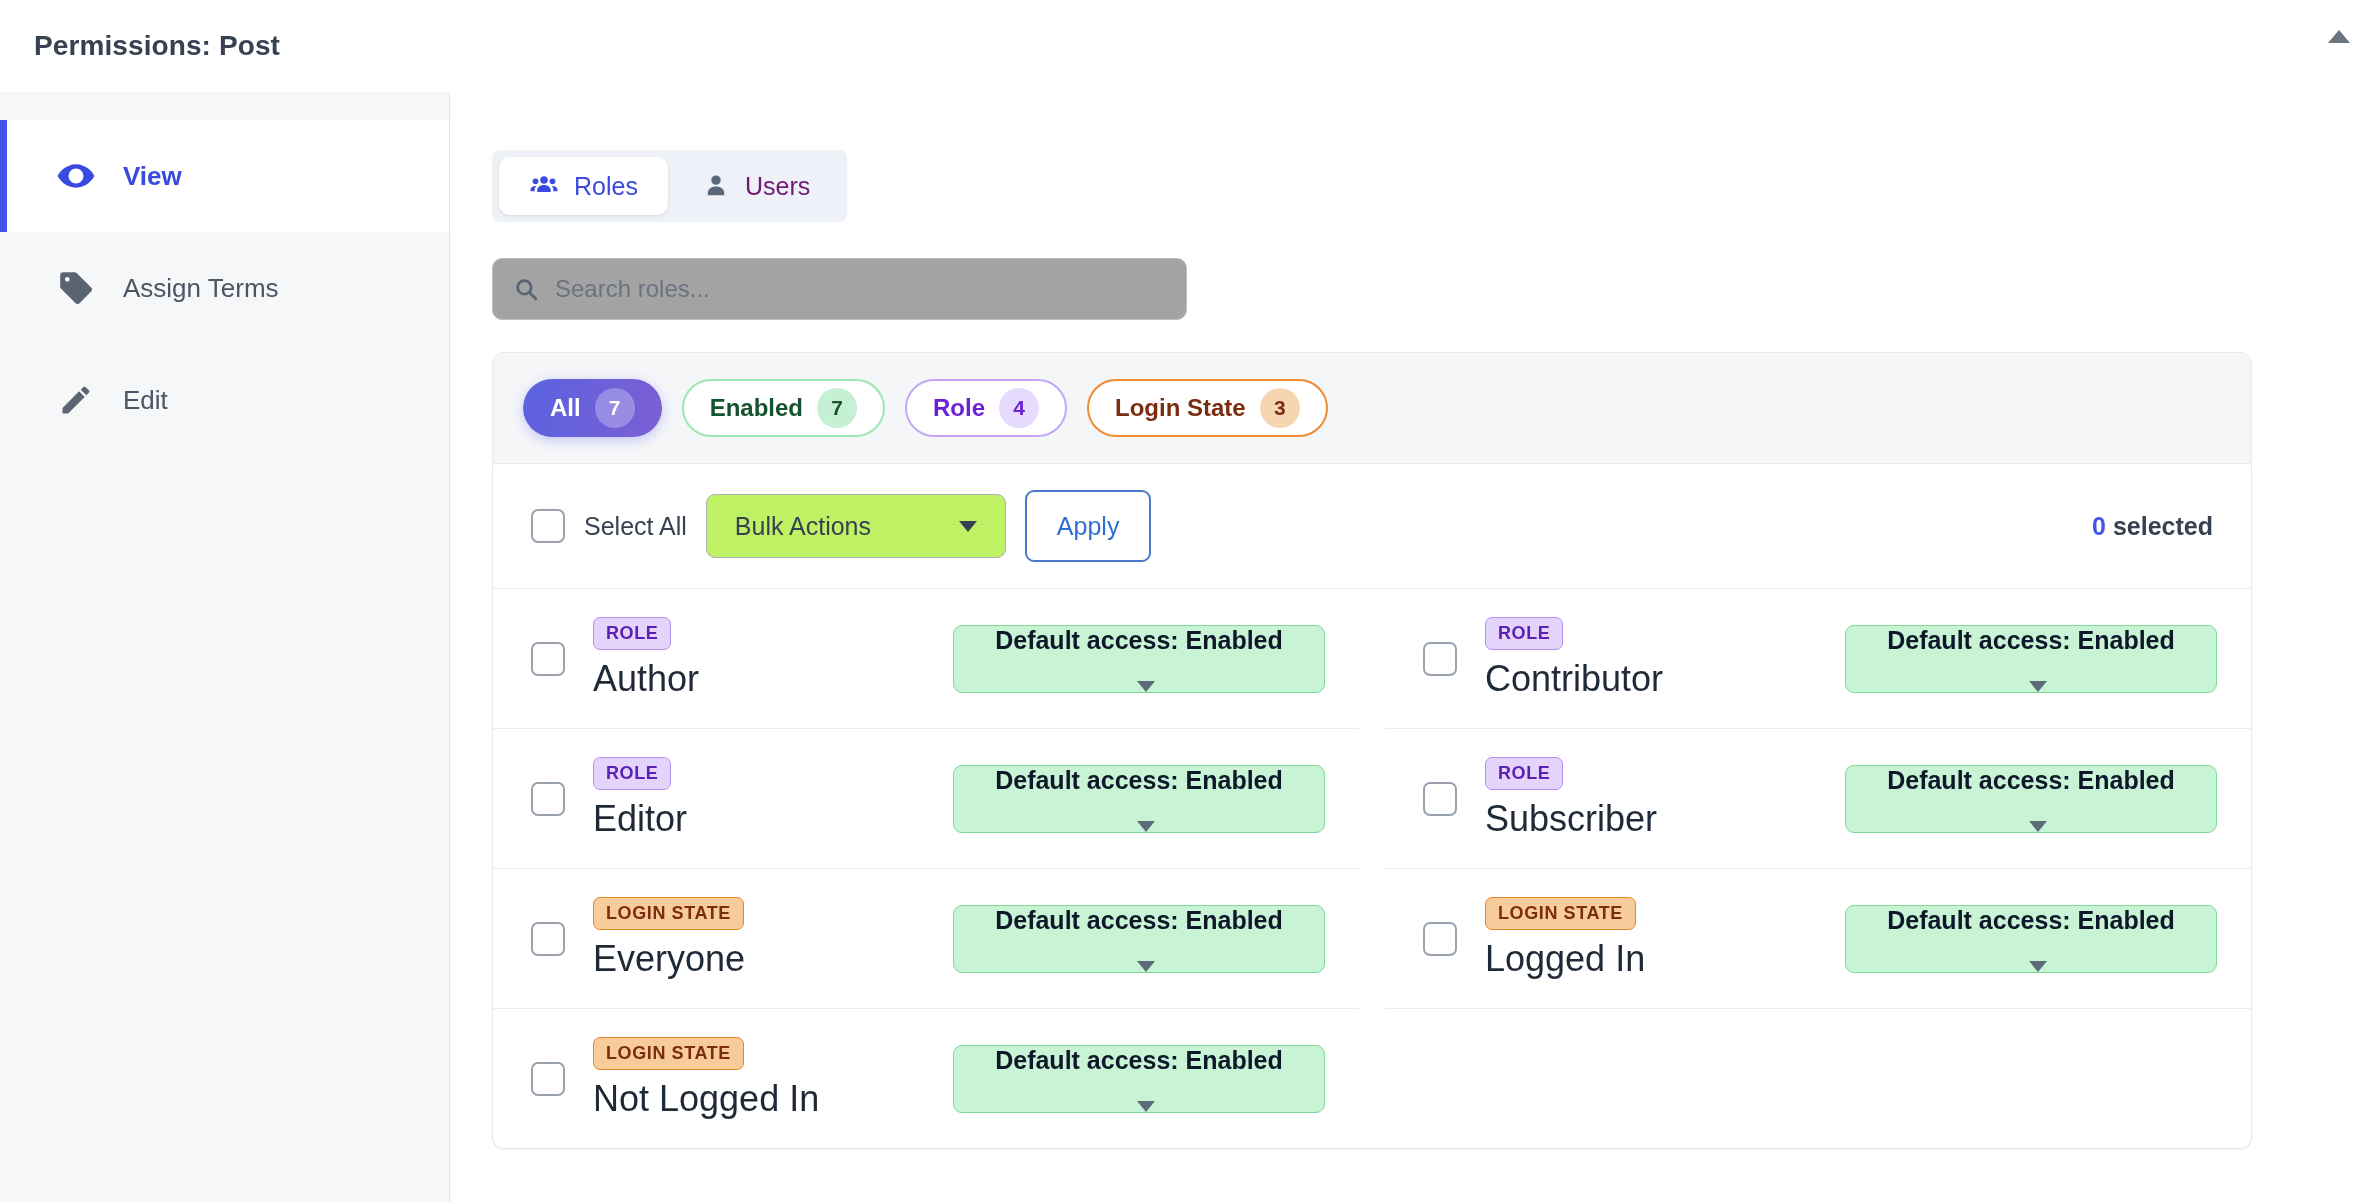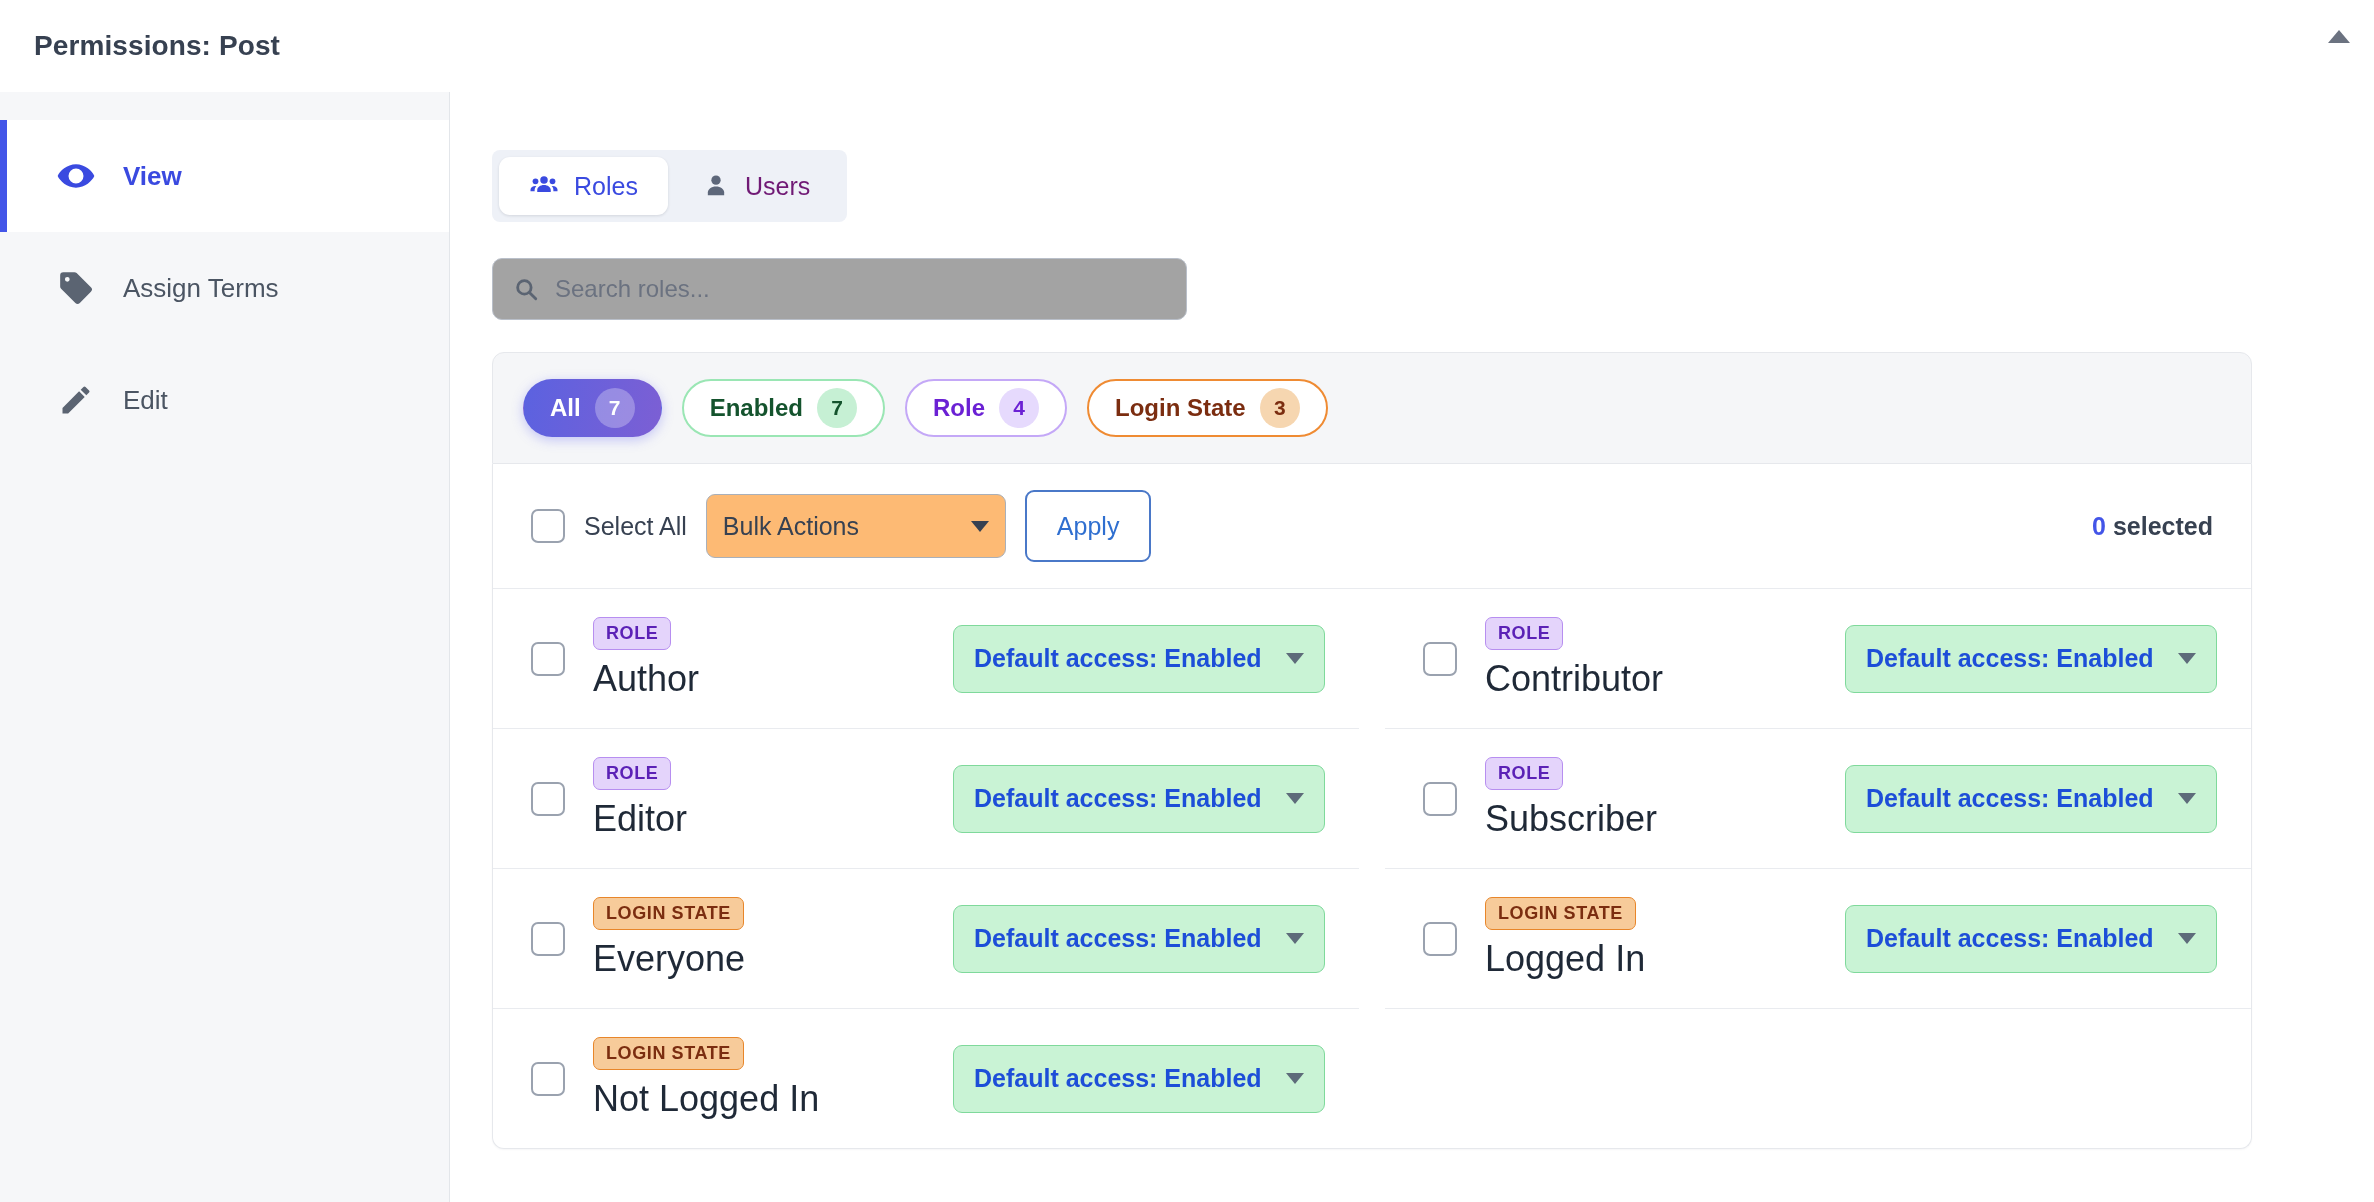--- a/index.html
+++ b/index.html
@@ -202,10 +202,10 @@
     width:300px;height:64px;
     border:1px solid #a9b0ba;
     border-radius:9px;
-    padding:0 16px;
+    padding:0 28px;
     font-size:25px;
     color:#374151;
-    background:#fdba74;
+    background:#bef264;
     cursor:pointer;
   }
   .bulk-select .chev{

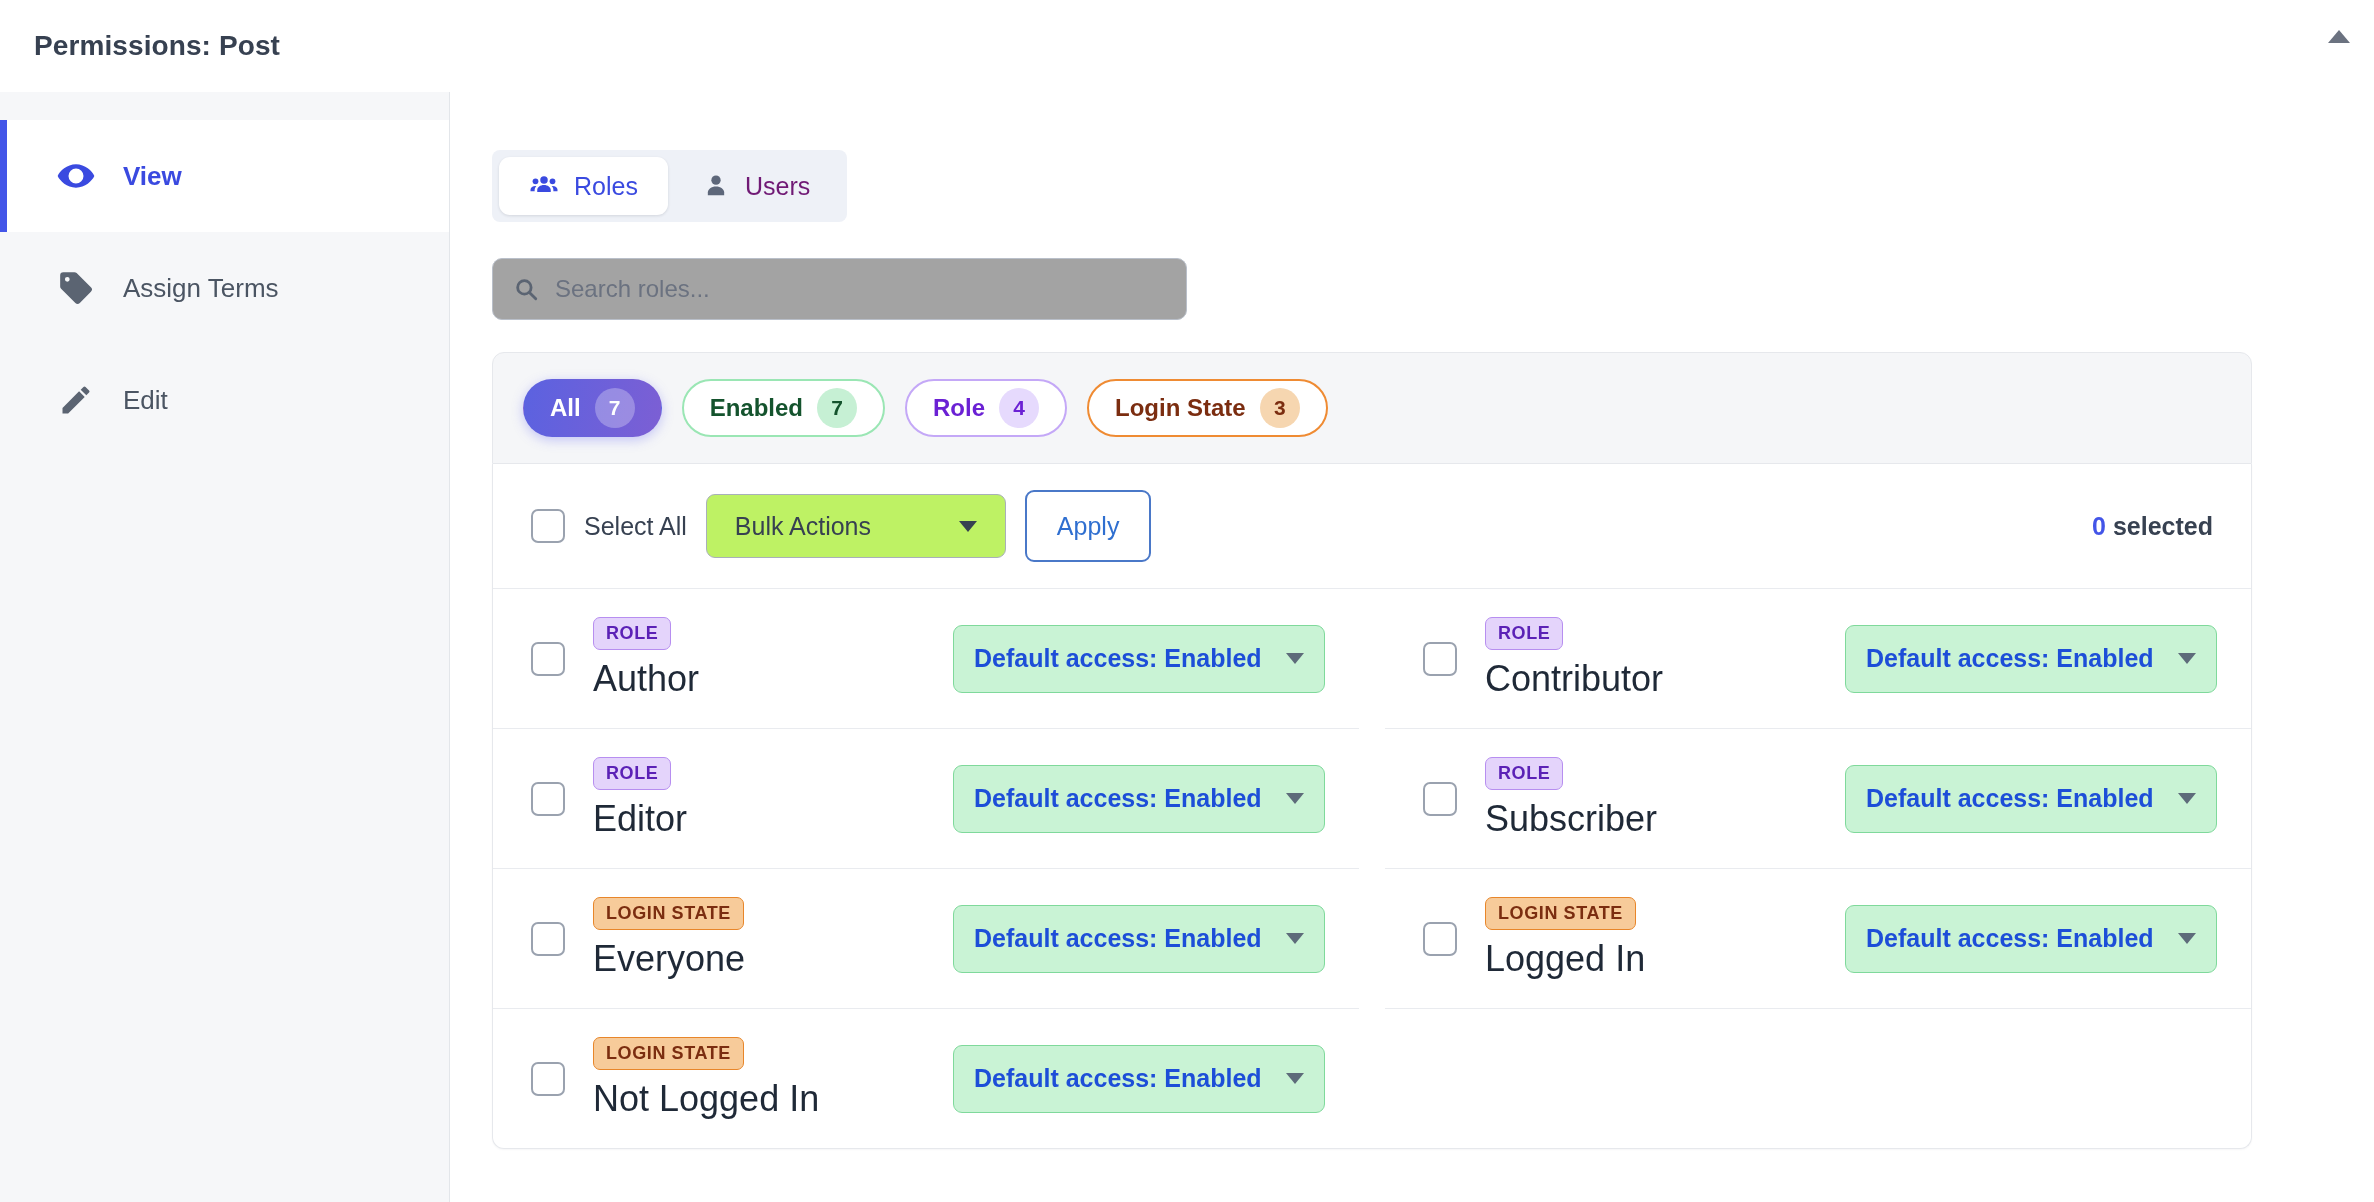--- a/index.html
+++ b/index.html
@@ -272,9 +272,10 @@
     padding:0 20px;
     font-size:25px;
     font-weight:bold;
-    color:#1d4ed8;
+    color:#0f172a;
     cursor:pointer;
     white-space:nowrap;
+    flex-direction:column;
   }
   .access-select .chev{
     width:0;height:0;

